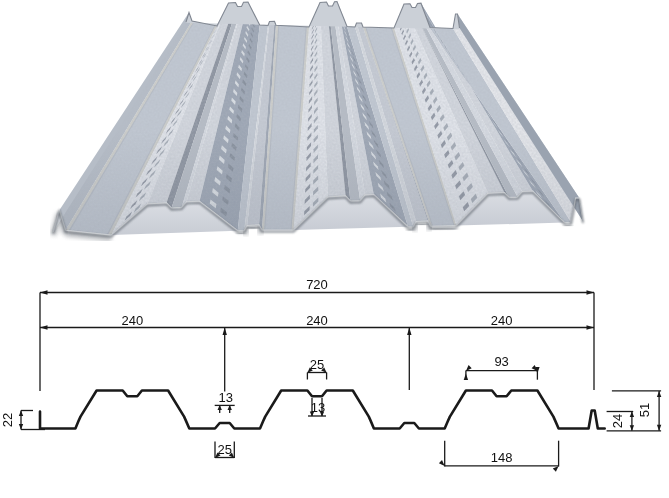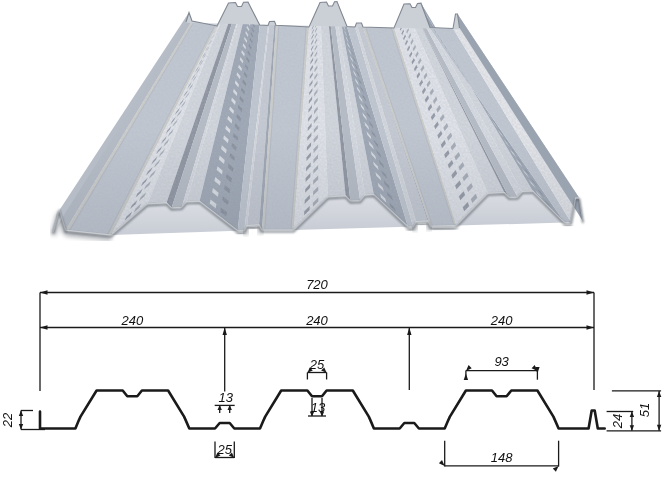--- a/index.html
+++ b/index.html
@@ -2,7 +2,7 @@
 <html><head><meta charset="utf-8">
 <style>
 html,body{margin:0;padding:0;background:#ffffff;width:669px;height:498px;overflow:hidden;}
-.wrap{position:relative;width:548px;height:498px;font-family:"Liberation Sans",sans-serif;font-style:italic;}
+.wrap{position:relative;width:548px;height:498px;font-family:"Liberation Sans",sans-serif;}
 .top{position:absolute;left:0;top:0;}
 .bot{position:absolute;left:0;top:262px;}
 </style></head>

